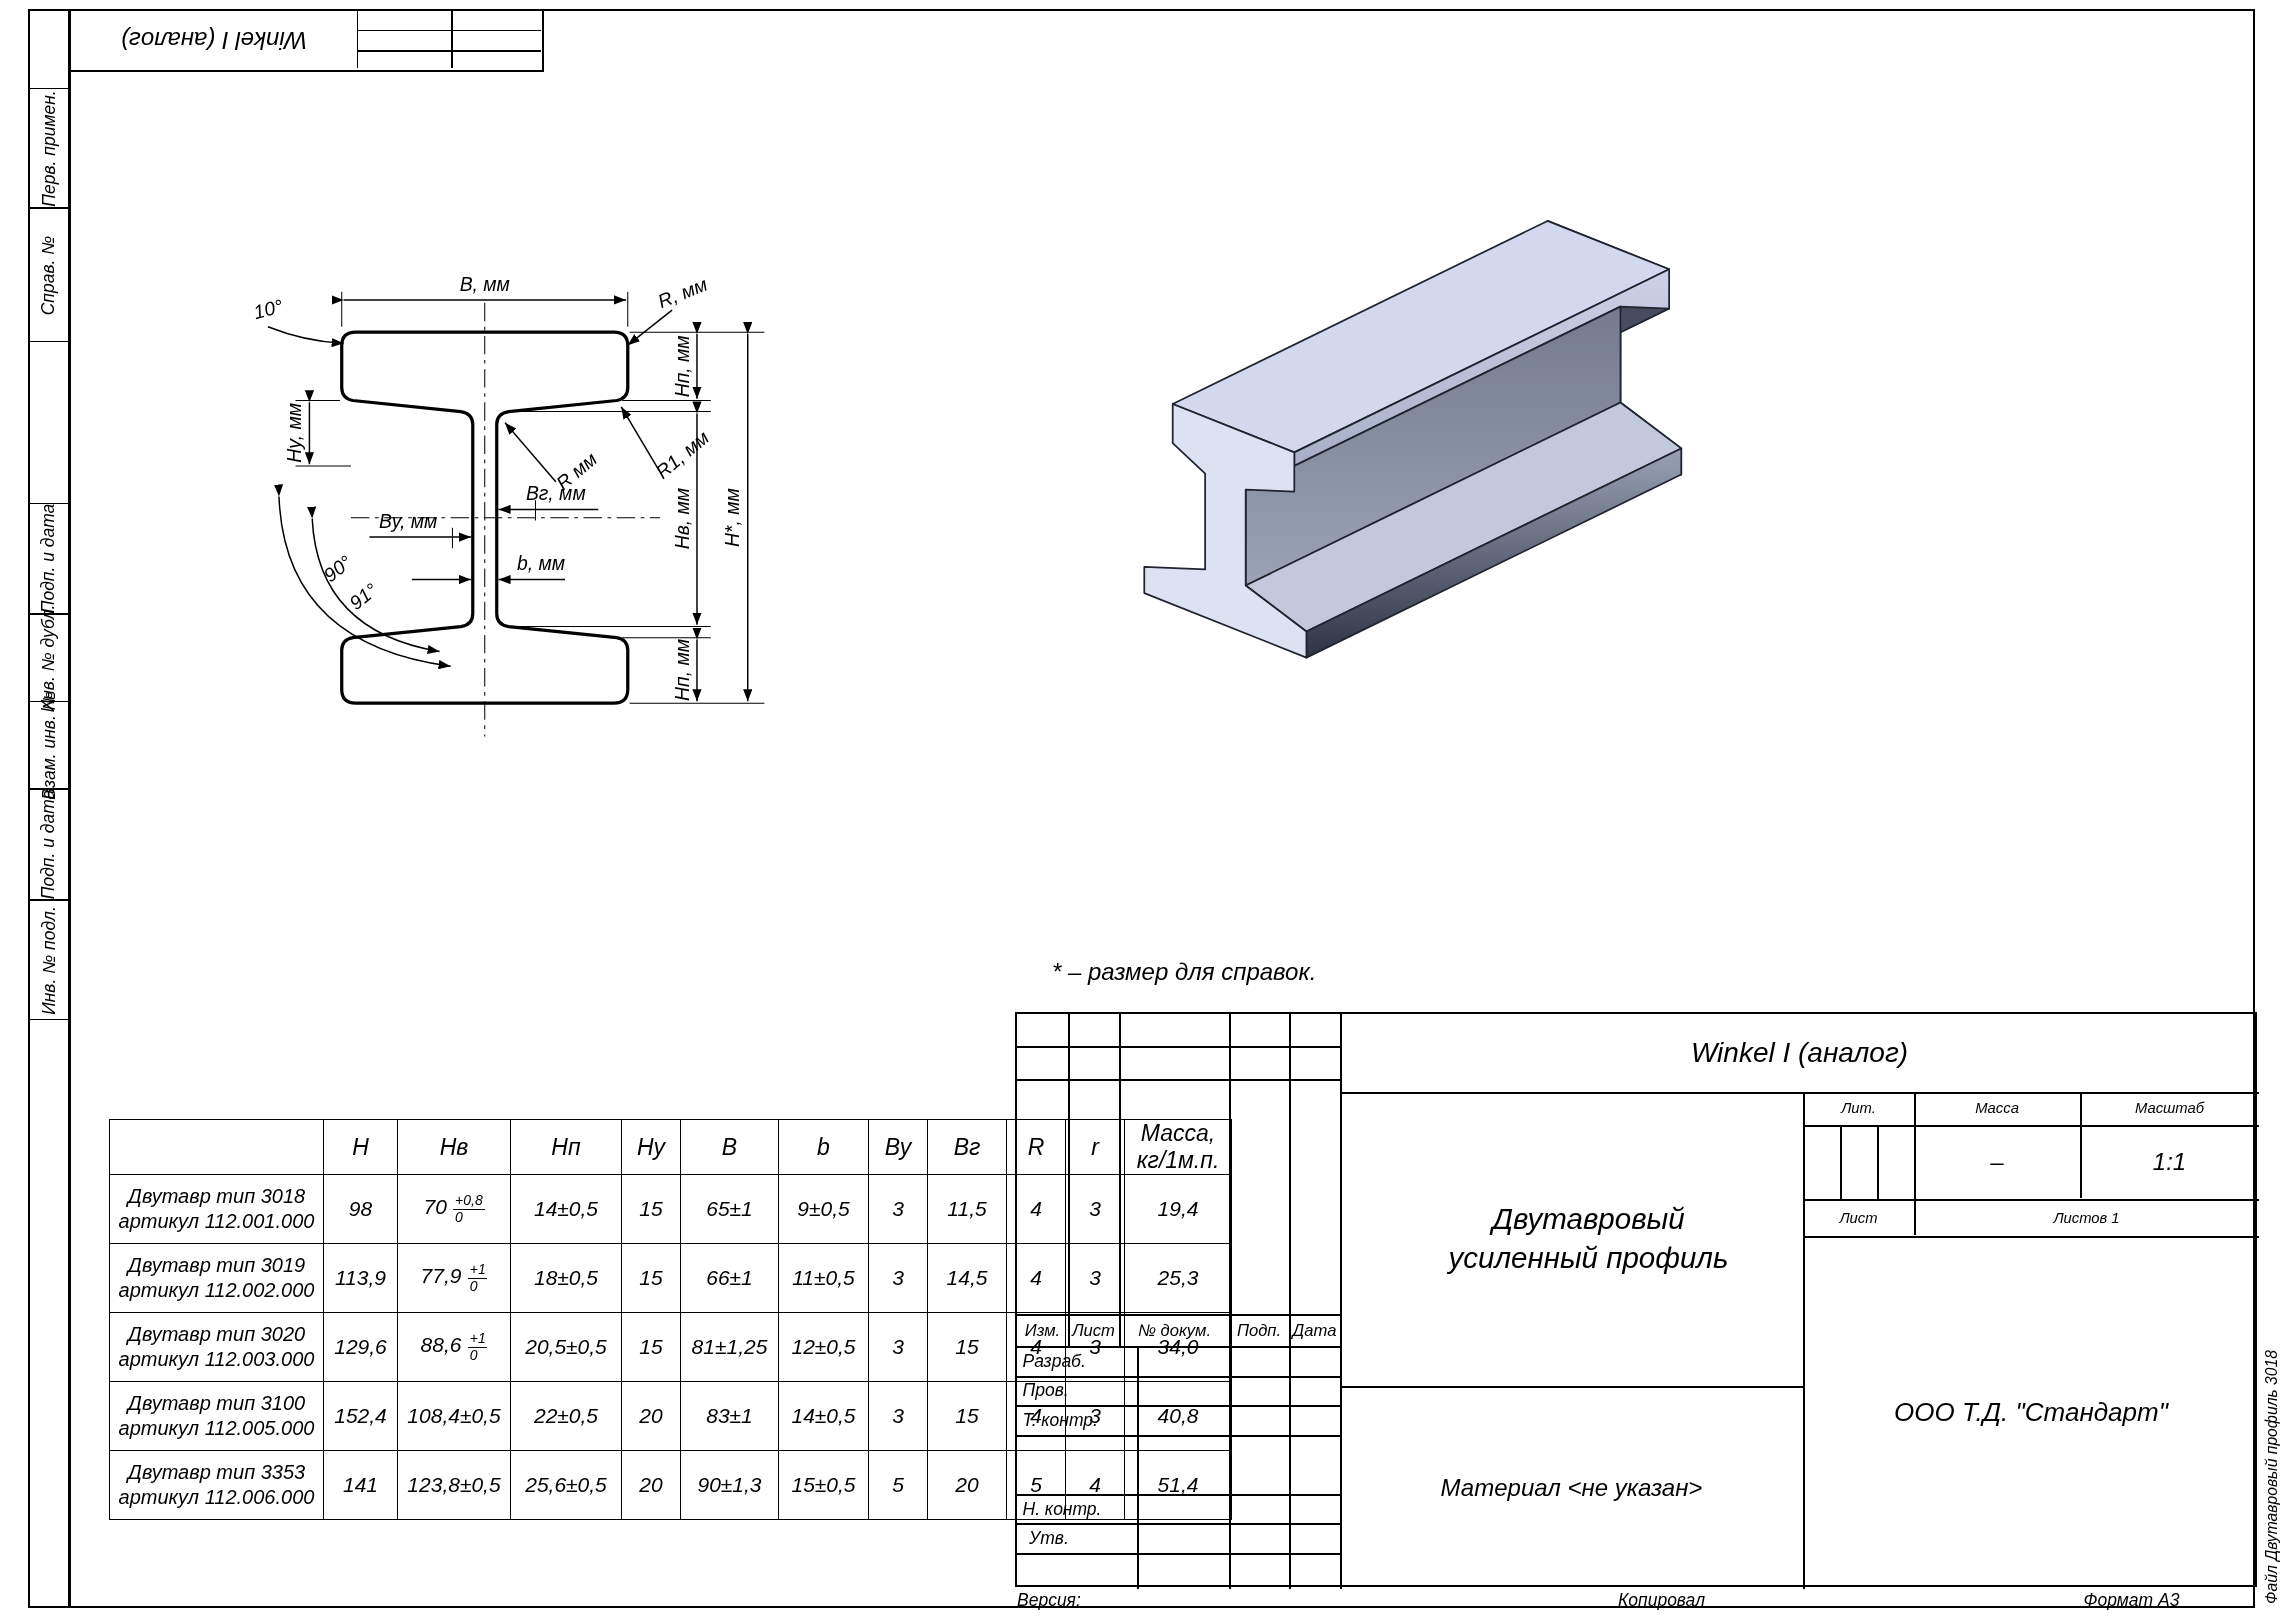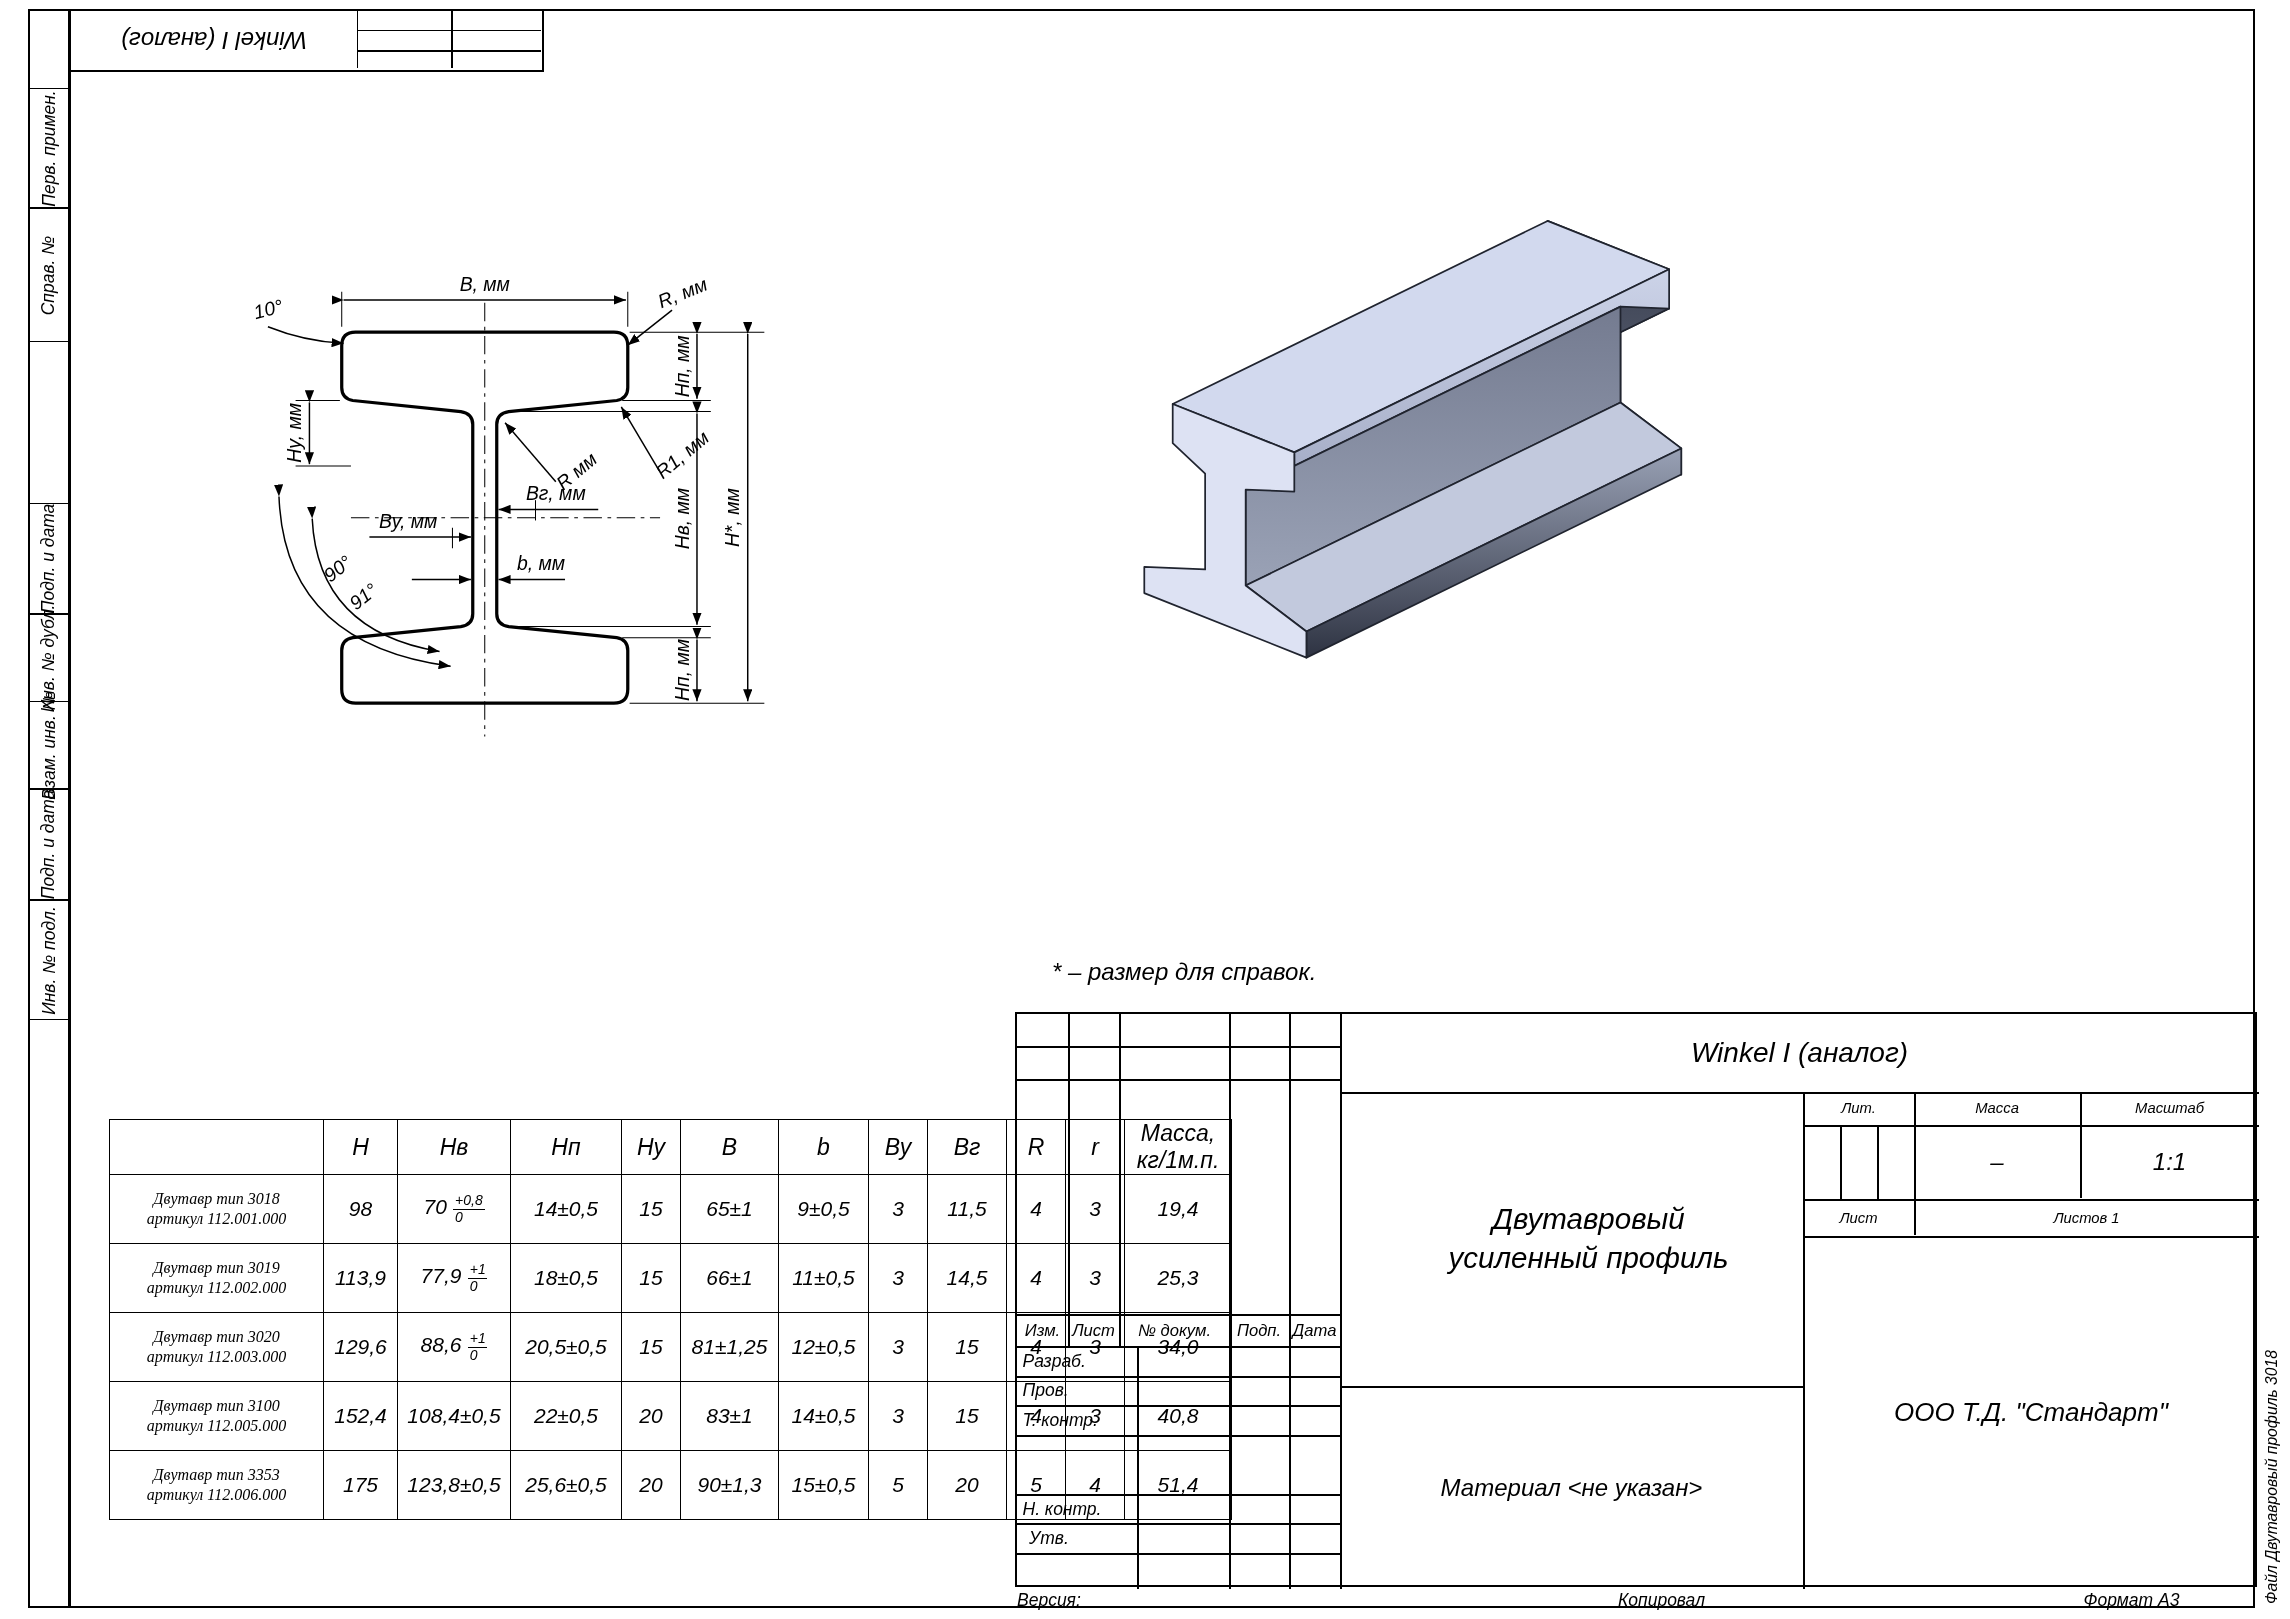--- a/index.html
+++ b/index.html
@@ -27,7 +27,7 @@
                     font-style:italic;padding:0 1.8px;box-sizing:border-box;}
   .spec th{font-size:23px;height:54px;}
   .spec td{font-size:21px;height:69px;}
-  .name-cell div{font-size:16px;line-height:1.25;font-family:Liberation Serif, serif;}
+  .name-cell div{font-size:20px;line-height:1.25;}
   .tol{display:inline-flex;flex-direction:column;font-size:14px;line-height:1.1;margin-left:6.5px;vertical-align:middle;text-align:left;}
   .tol .tt{border-bottom:0.9px solid #000;padding:0 1.8px;}
   .tol .tb{padding:0 1.8px;}

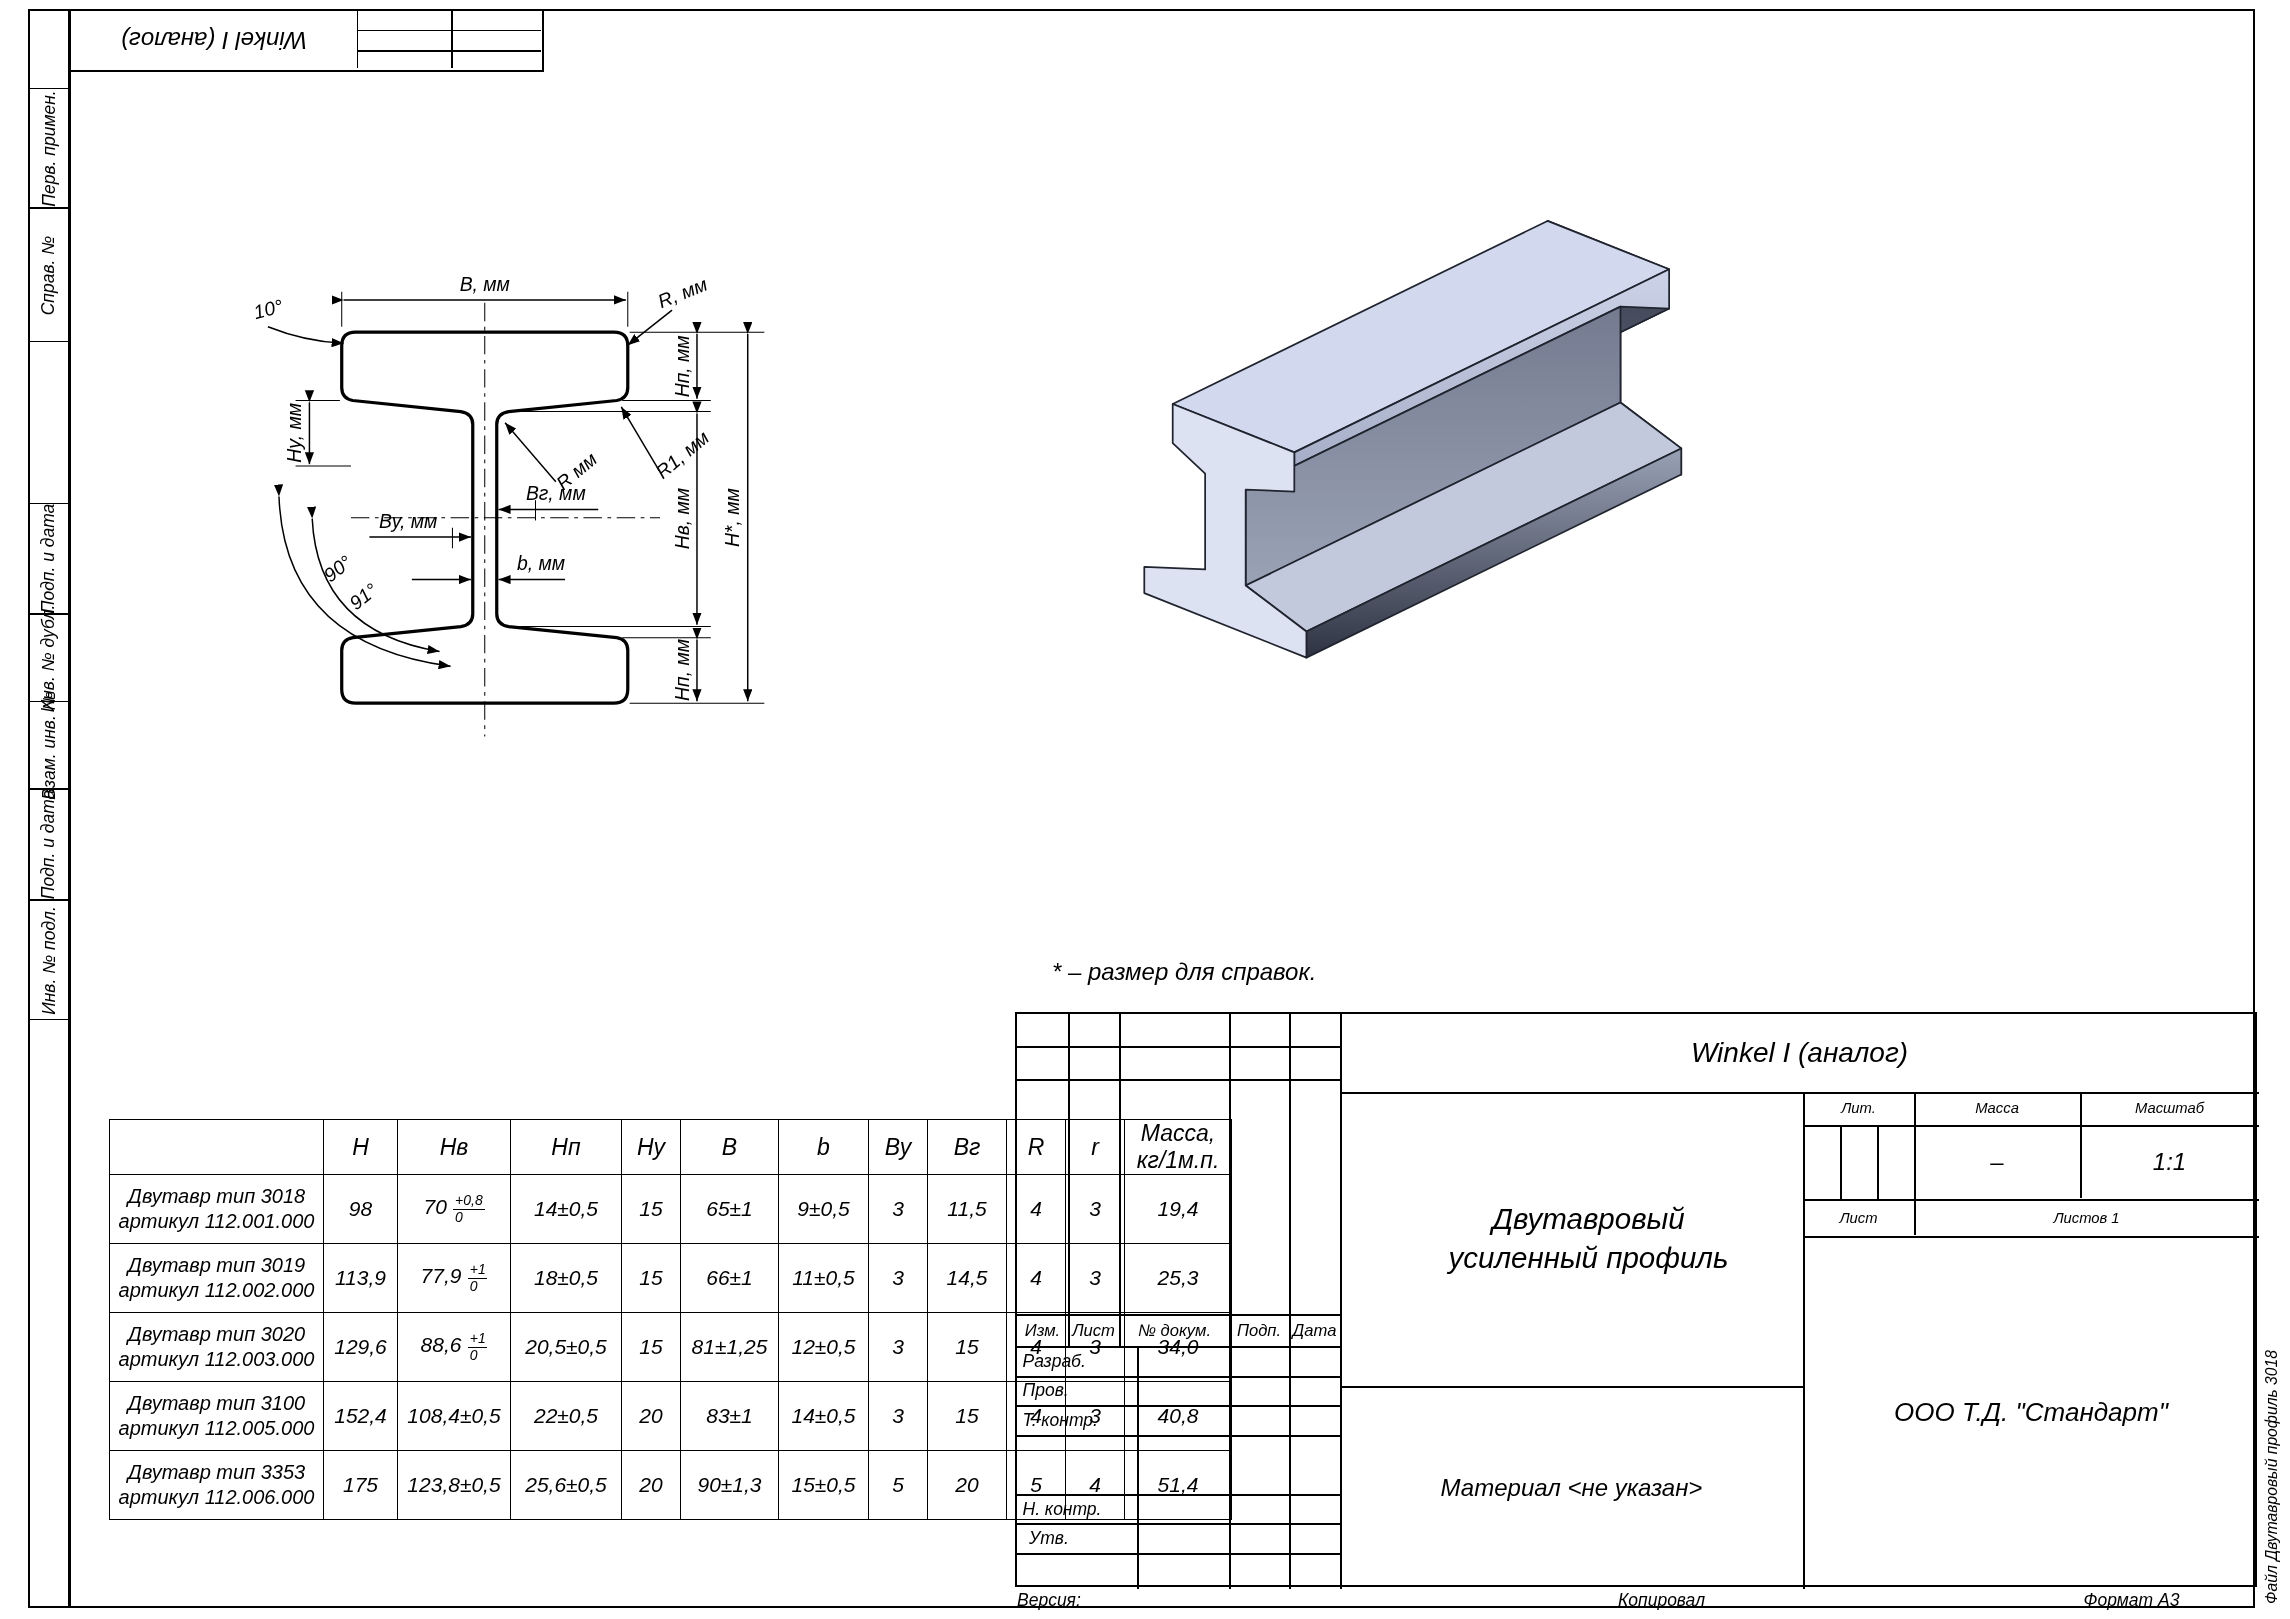--- a/index.html
+++ b/index.html
@@ -310,7 +310,7 @@
             <div>Двутавр тип 3353</div>
             <div>артикул 112.006.000</div>
           </td>
-          <td>175</td>
+          <td>141</td>
           <td>123,8±0,5</td>
           <td>25,6±0,5</td>
           <td>20</td>

